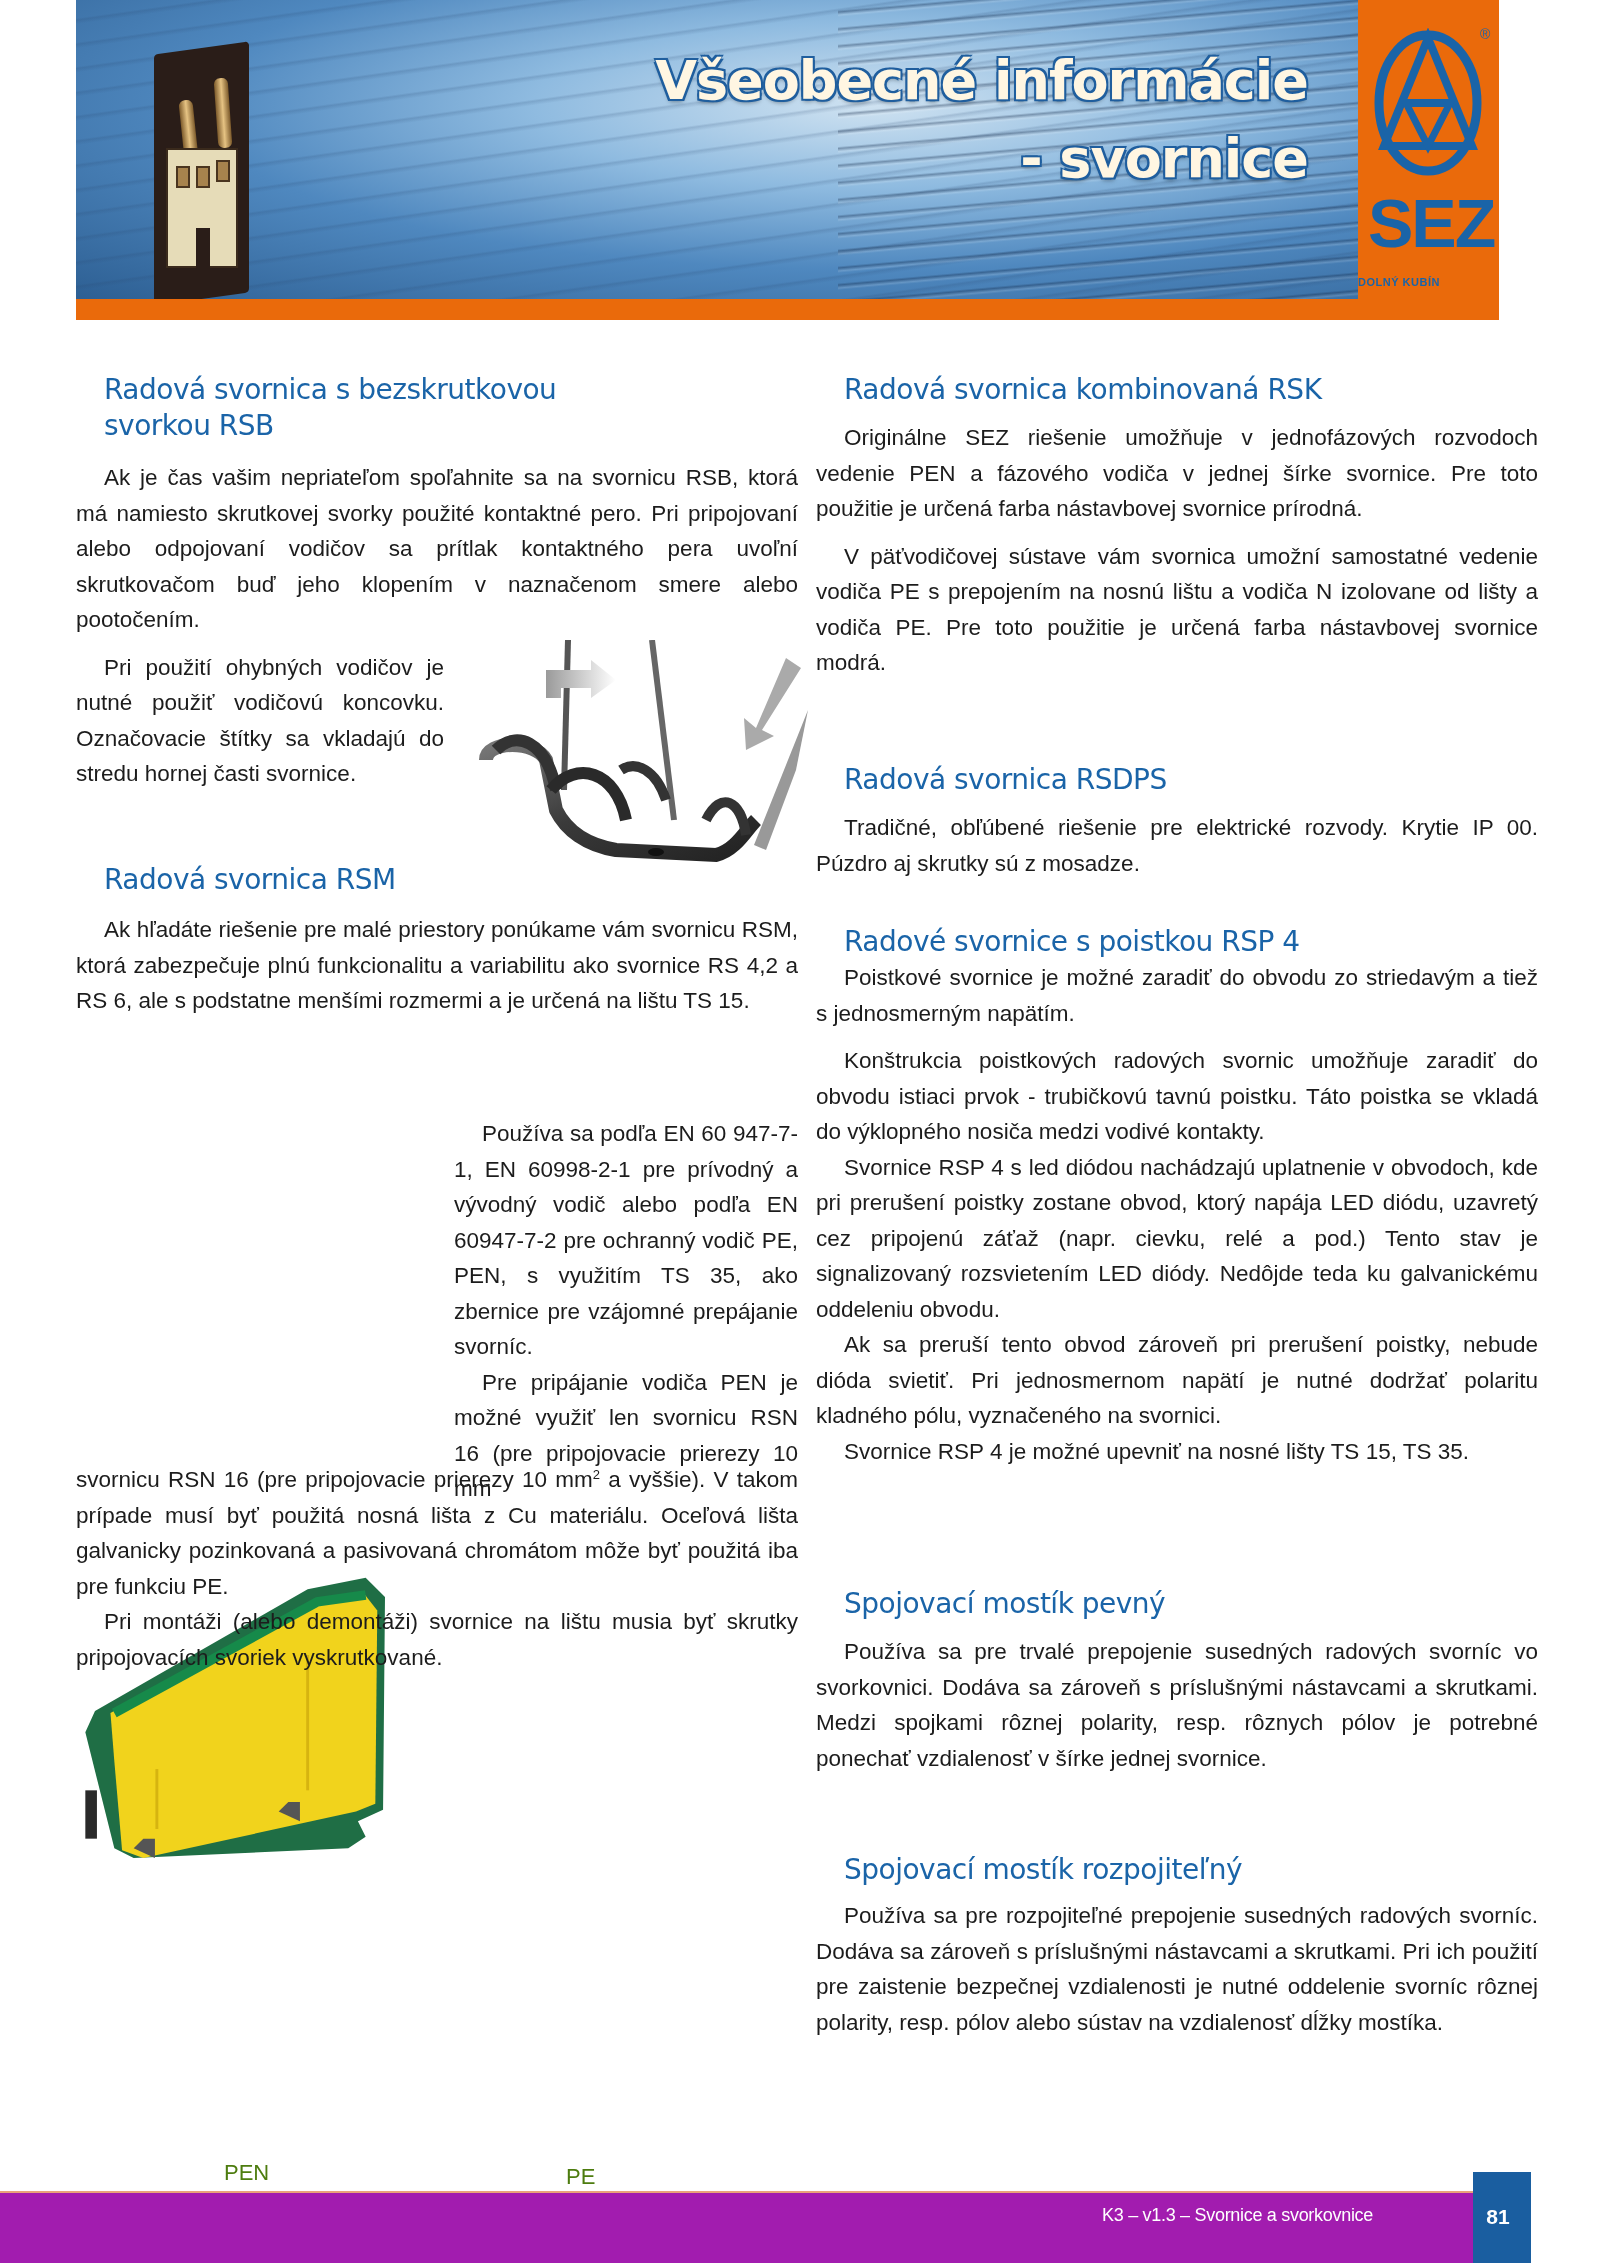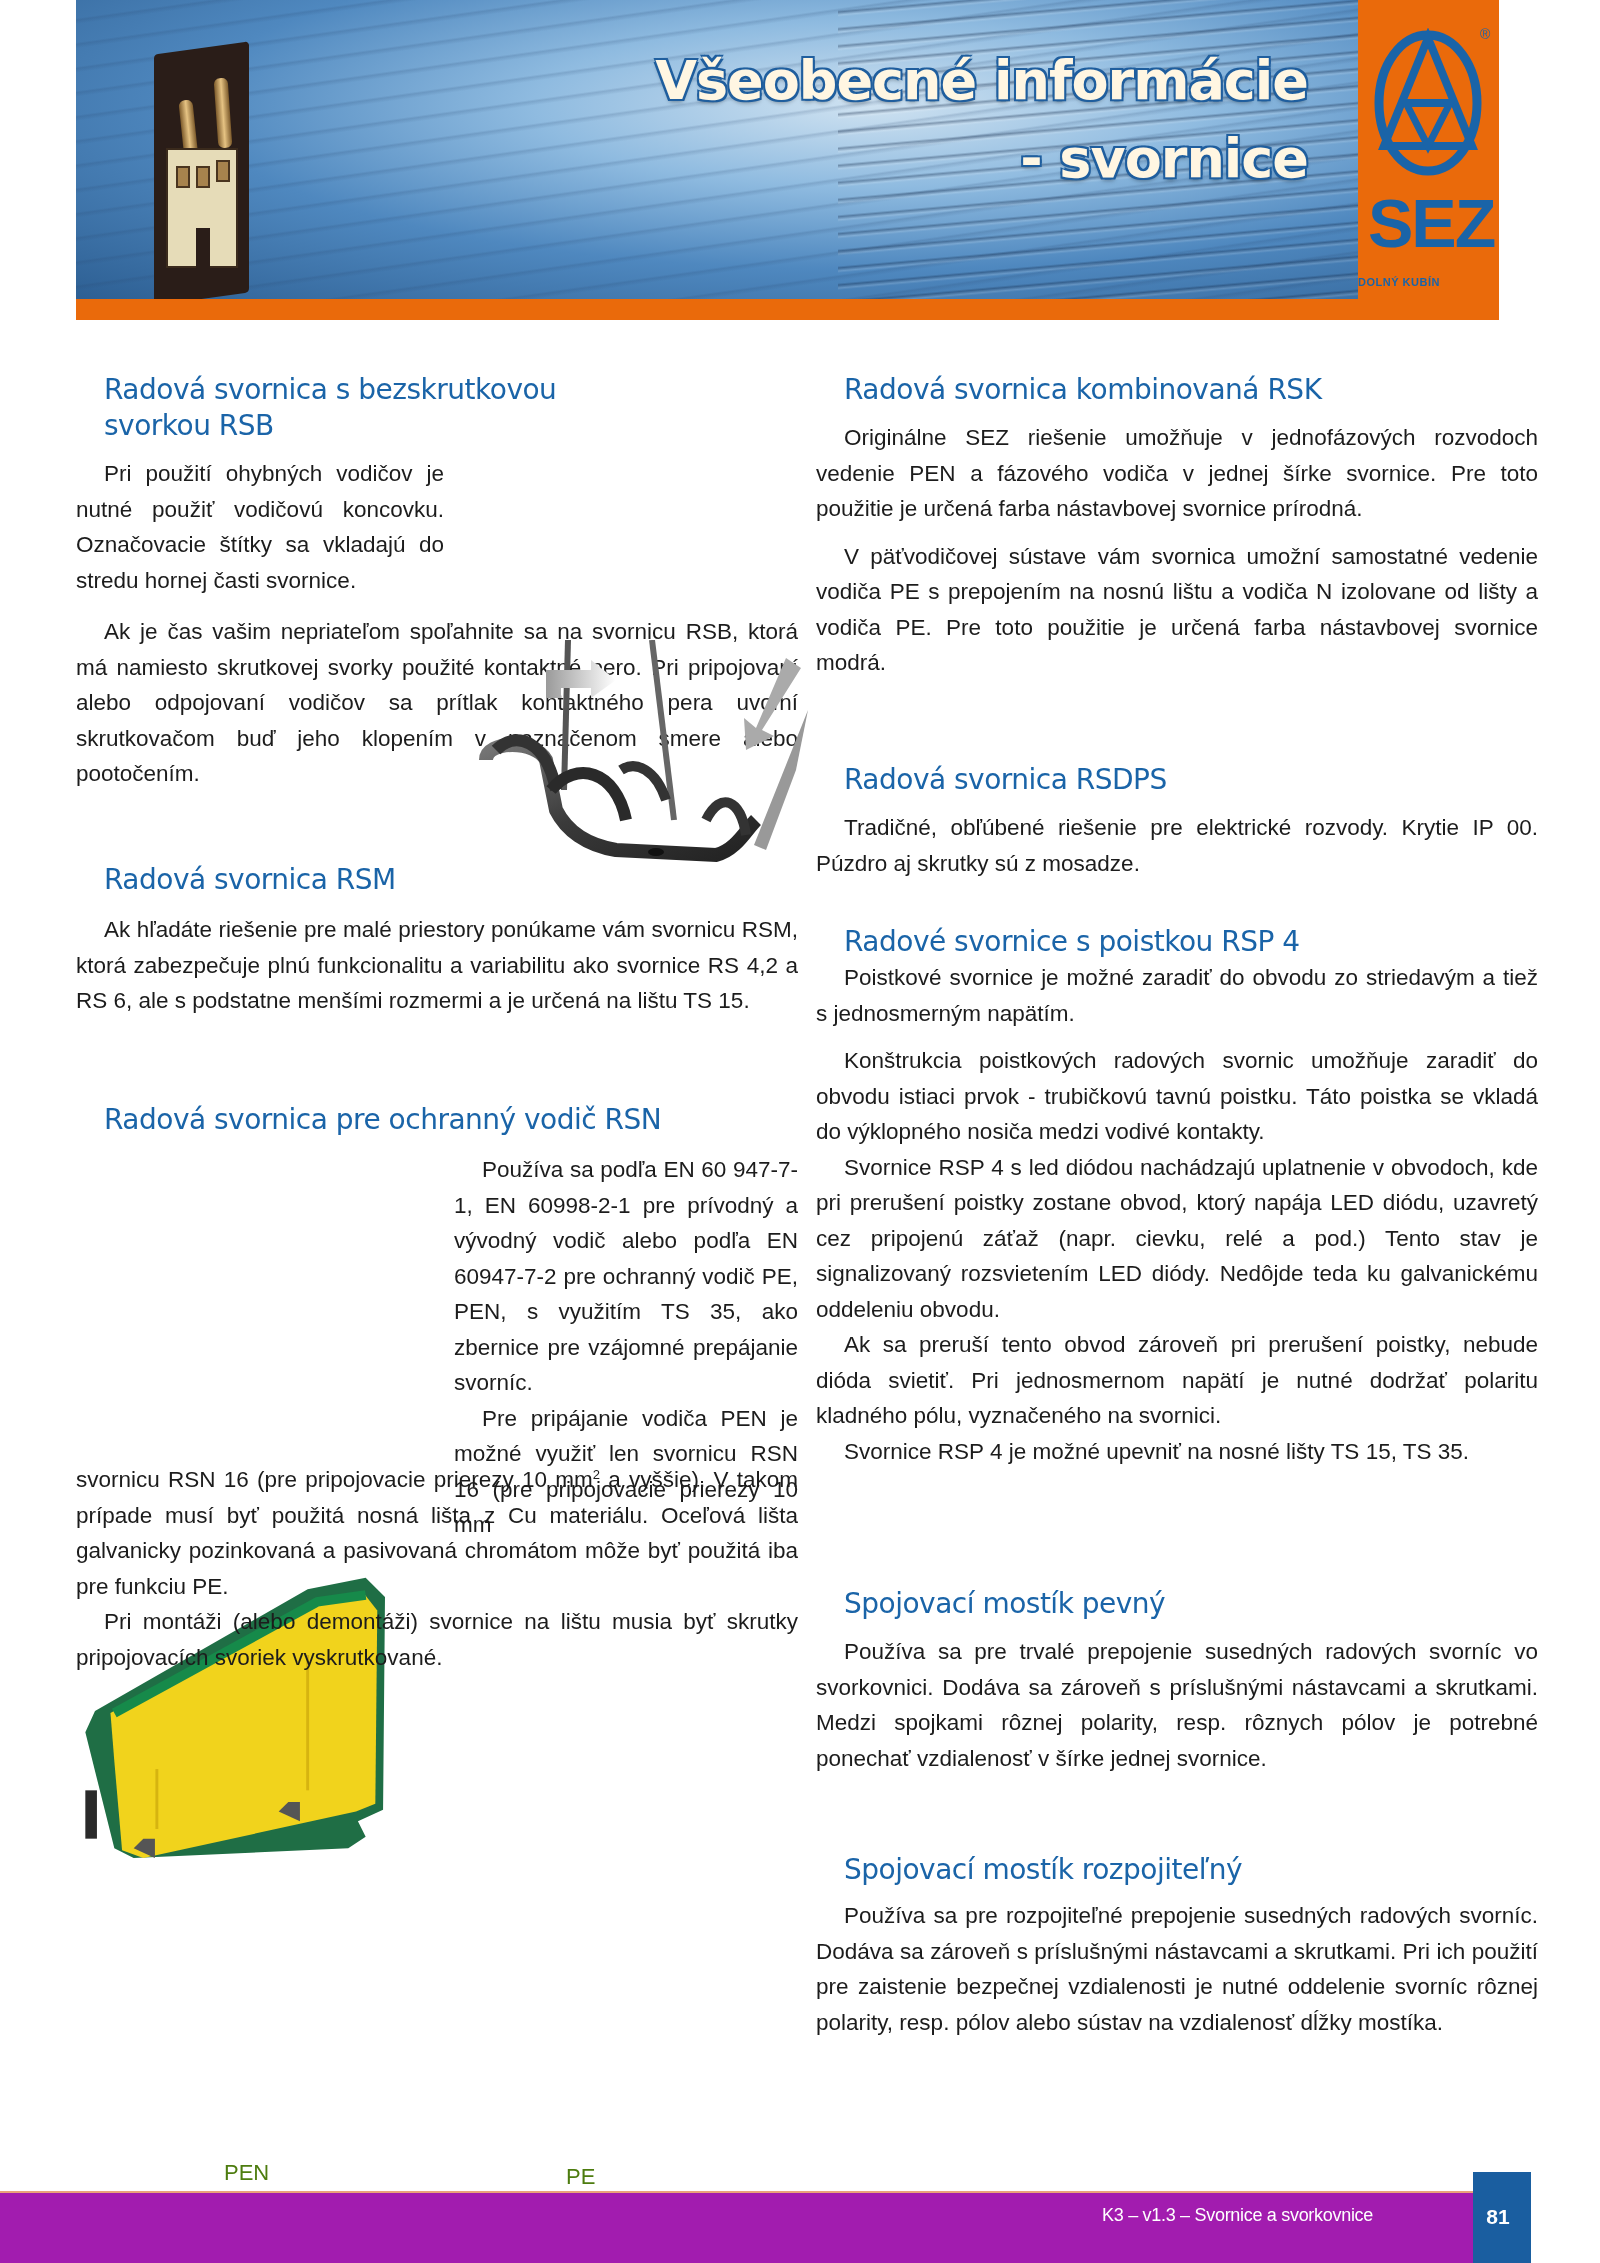--- a/index.html
+++ b/index.html
@@ -113,8 +113,8 @@
       <span>Radová svornica s bezskrutkovou</span><br>
       <span>svorkou RSB</span>
     </h2>
+    <p class="txt" style="margin-top:16px;">Ak je čas vašim nepriateľom spoľahnite sa na svornicu RSB, ktorá má namiesto skrutkovej svorky použité kontaktné pero. Pri pripojovaní alebo odpojovaní vodičov sa prítlak kontaktného pera uvoľní skrutkovačom buď jeho klopením v naznačenom smere alebo pootočením.</p>
     <p class="txt" style="margin-top:12px; width:368px;">Pri použití ohybných vodičov je nutné použiť vodičovú koncovku. Označovacie štítky sa vkladajú do stredu hornej časti svornice.</p>
-    <p class="txt" style="margin-top:16px;">Ak je čas vašim nepriateľom spoľahnite sa na svornicu RSB, ktorá má namiesto skrutkovej svorky použité kontaktné pero. Pri pripojovaní alebo odpojovaní vodičov sa prítlak kontaktného pera uvoľní skrutkovačom buď jeho klopením v naznačenom smere alebo pootočením.</p>
   </section>
 
   <svg class="clip-fig" viewBox="0 0 360 240">

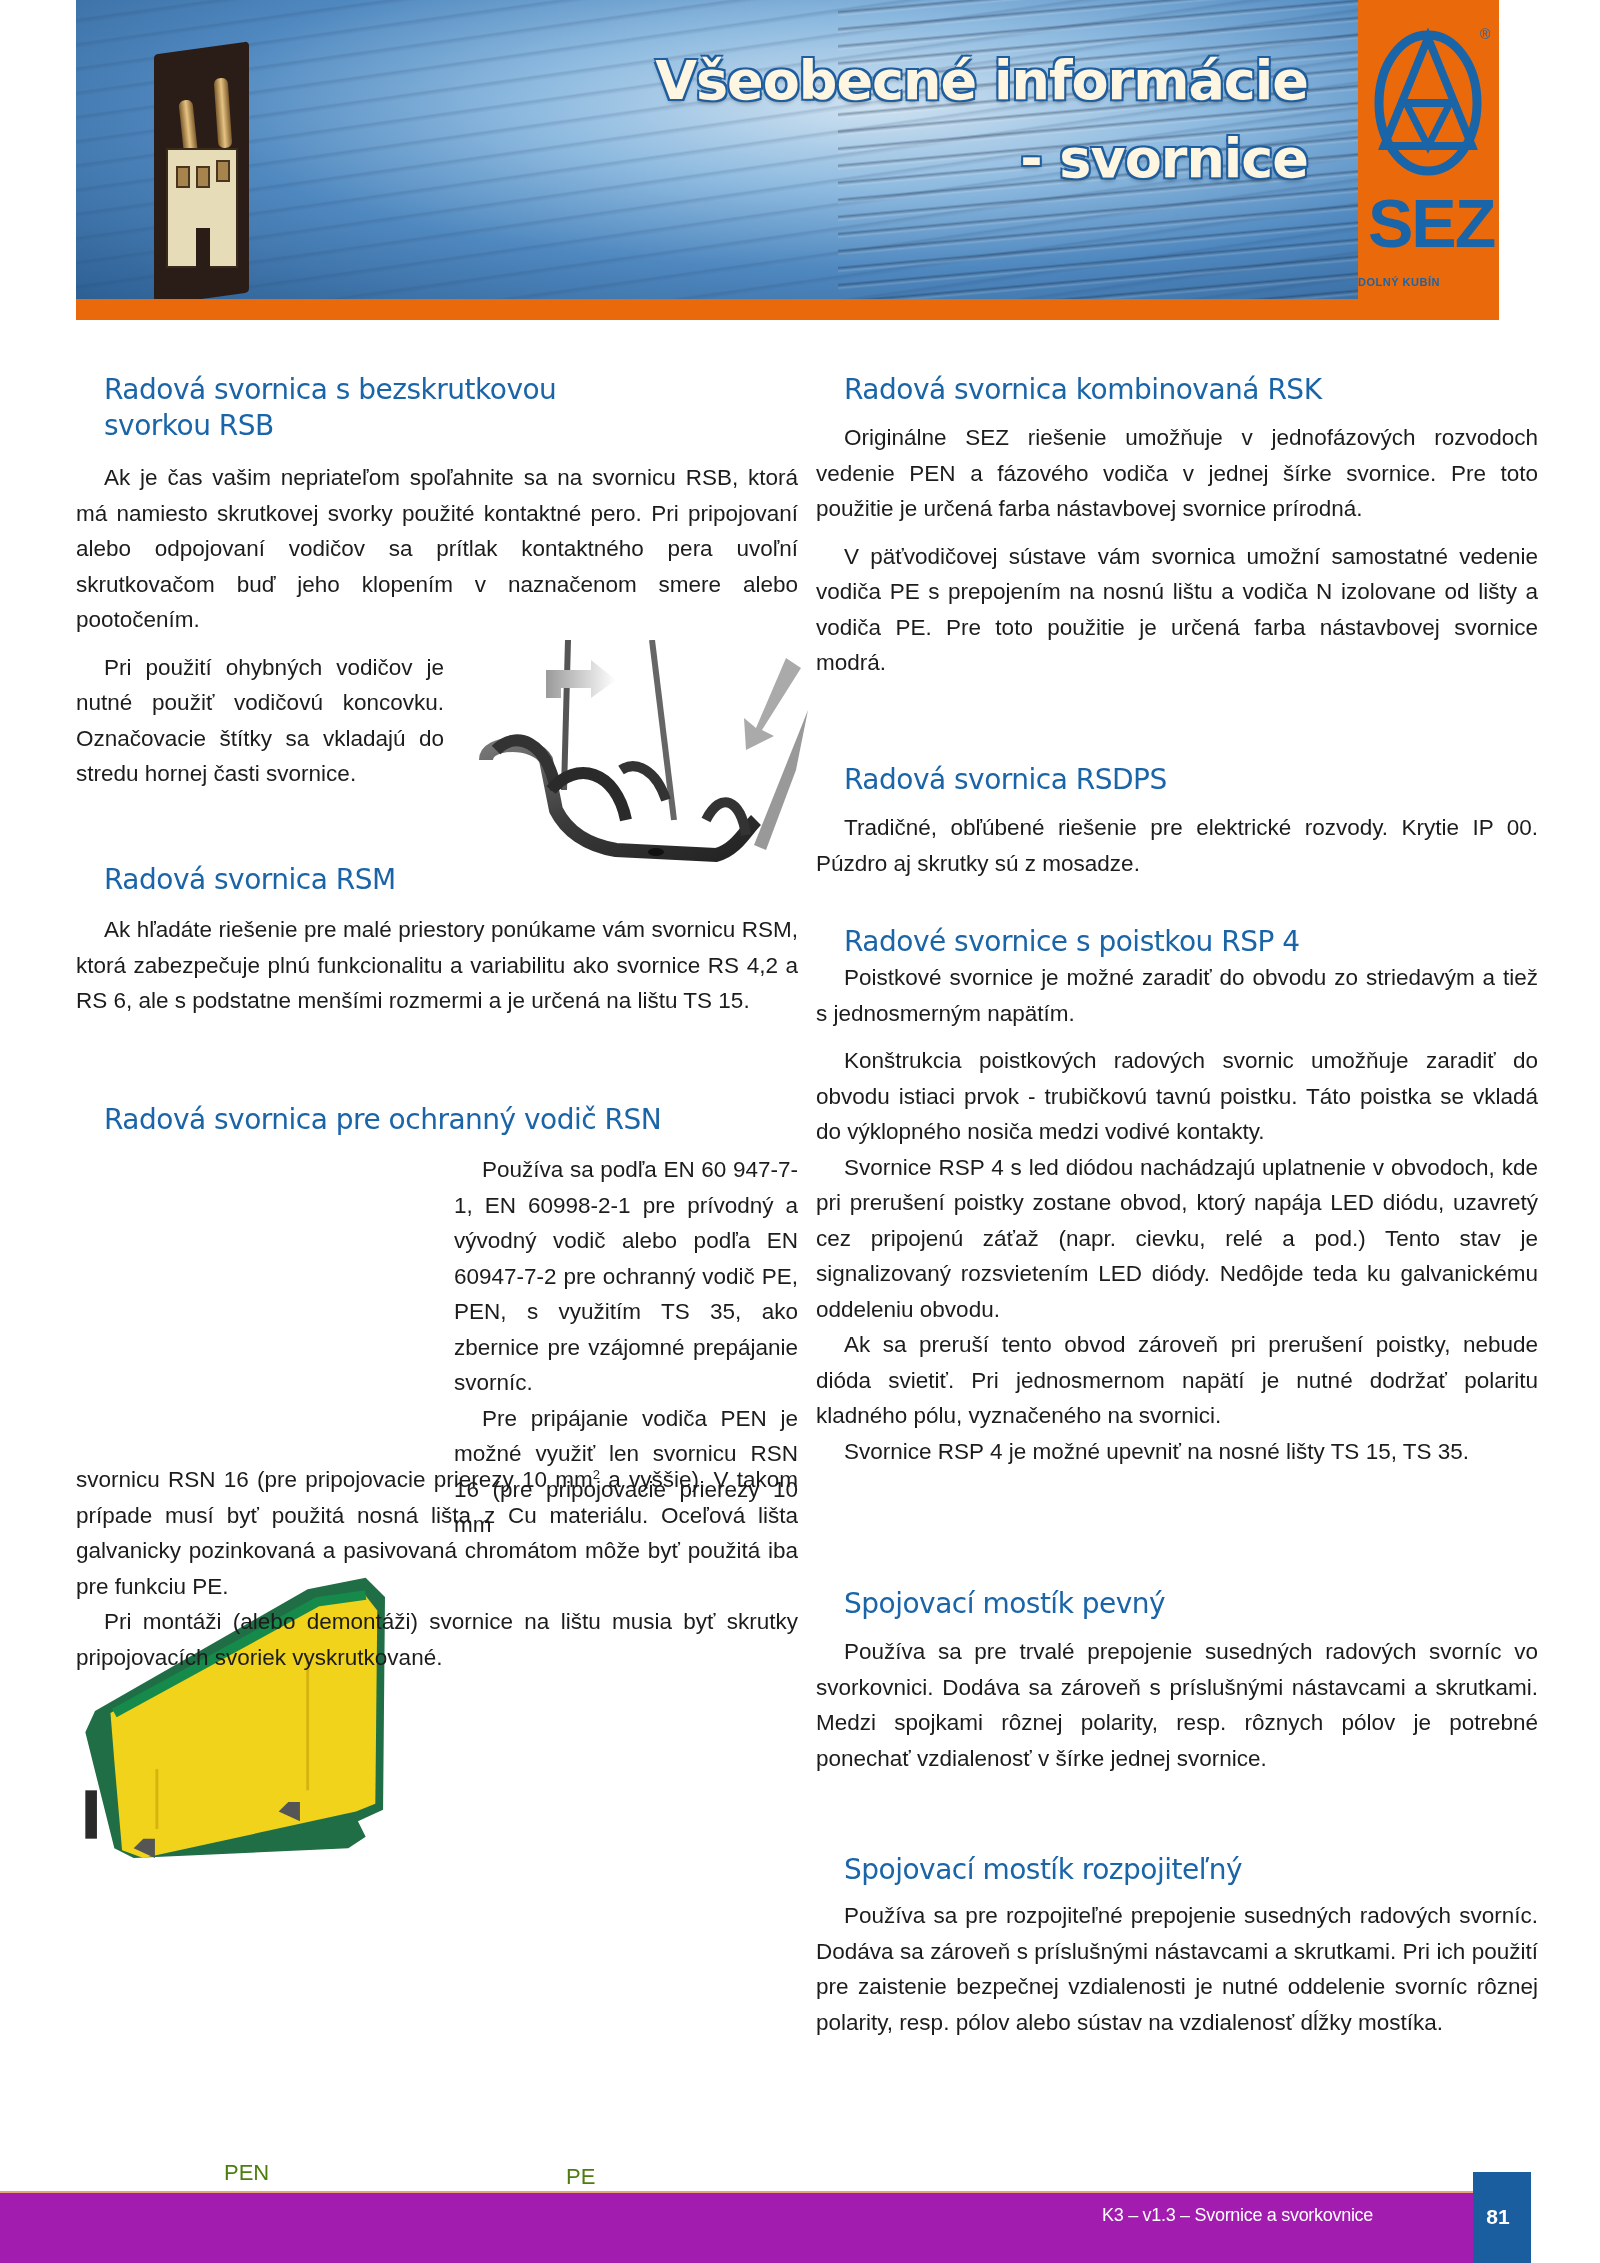--- a/index.html
+++ b/index.html
@@ -148,7 +148,6 @@
   </section>
 
   <section style="position:absolute; left:0; top:730px; width:722px;">
-    <h2 class="sec">Radová svornica pre ochranný vodič RSN</h2>
     <p class="txt" style="margin-top:14px; margin-left:378px;">Používa sa podľa EN 60 947-7-1, EN 60998-2-1 pre prívodný a vývodný vodič alebo podľa EN 60947-7-2 pre ochranný vodič PE, PEN, s využitím TS 35, ako zbernice pre vzájomné prepájanie svorníc.</p>
     <p class="txt" style="margin-left:378px;">
       <span>Pre pripájanie vodiča PEN je možné využiť len svornicu RSN 16 (pre pripojovacie prierezy 10 mm</span>

